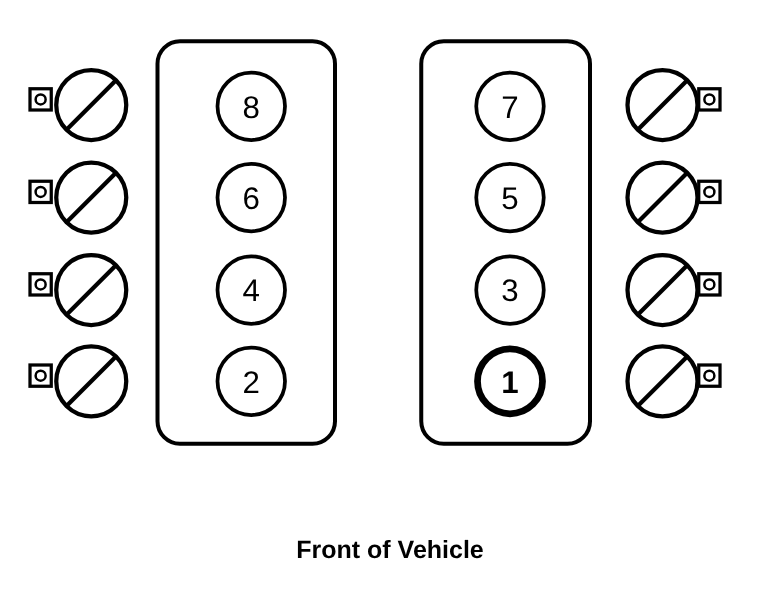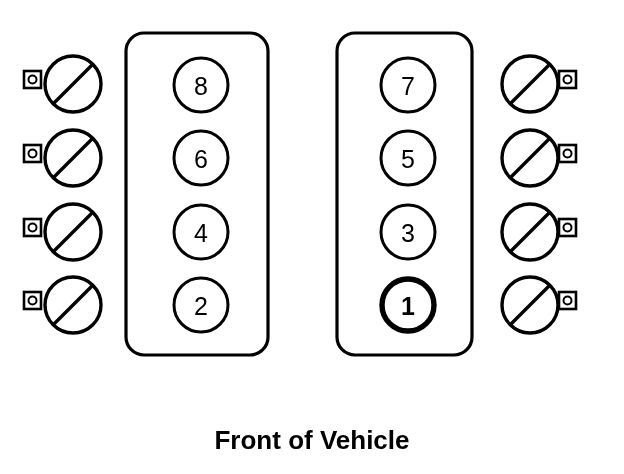--- a/index.html
+++ b/index.html
@@ -79,7 +79,7 @@
     top: 425px;
     text-align: center;
     font-family: "Liberation Sans", sans-serif;
-    font-size: 26px;
+    font-size: 20px;
     font-weight: bold;
     color: #000000;
     letter-spacing: 0px;

